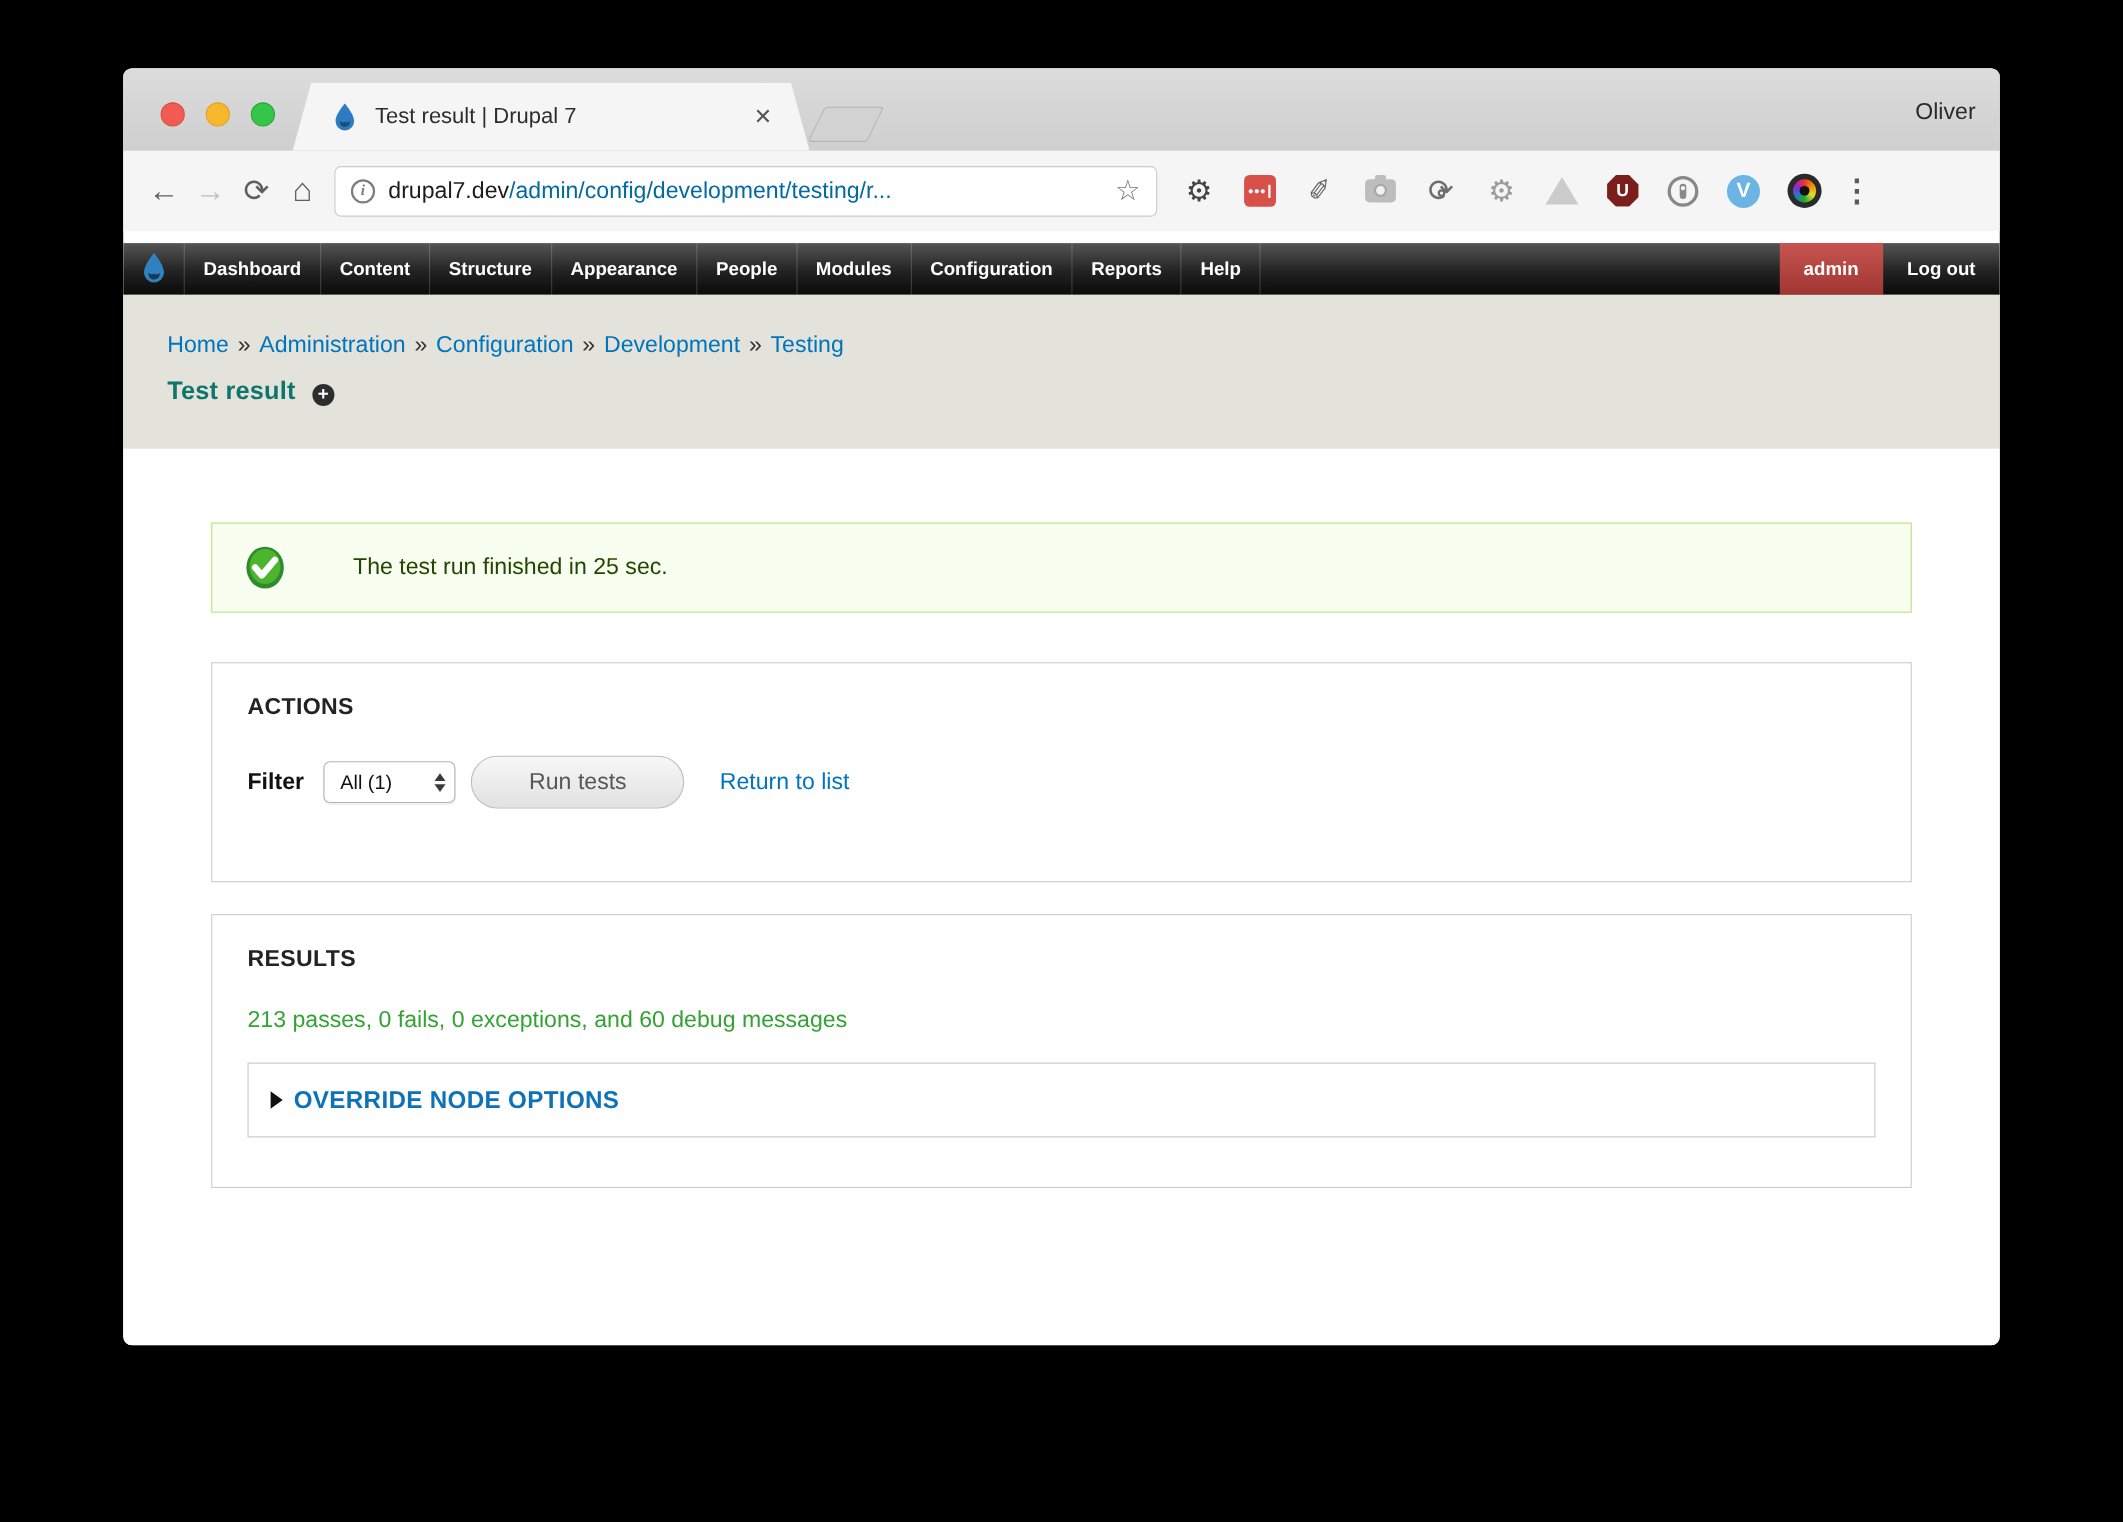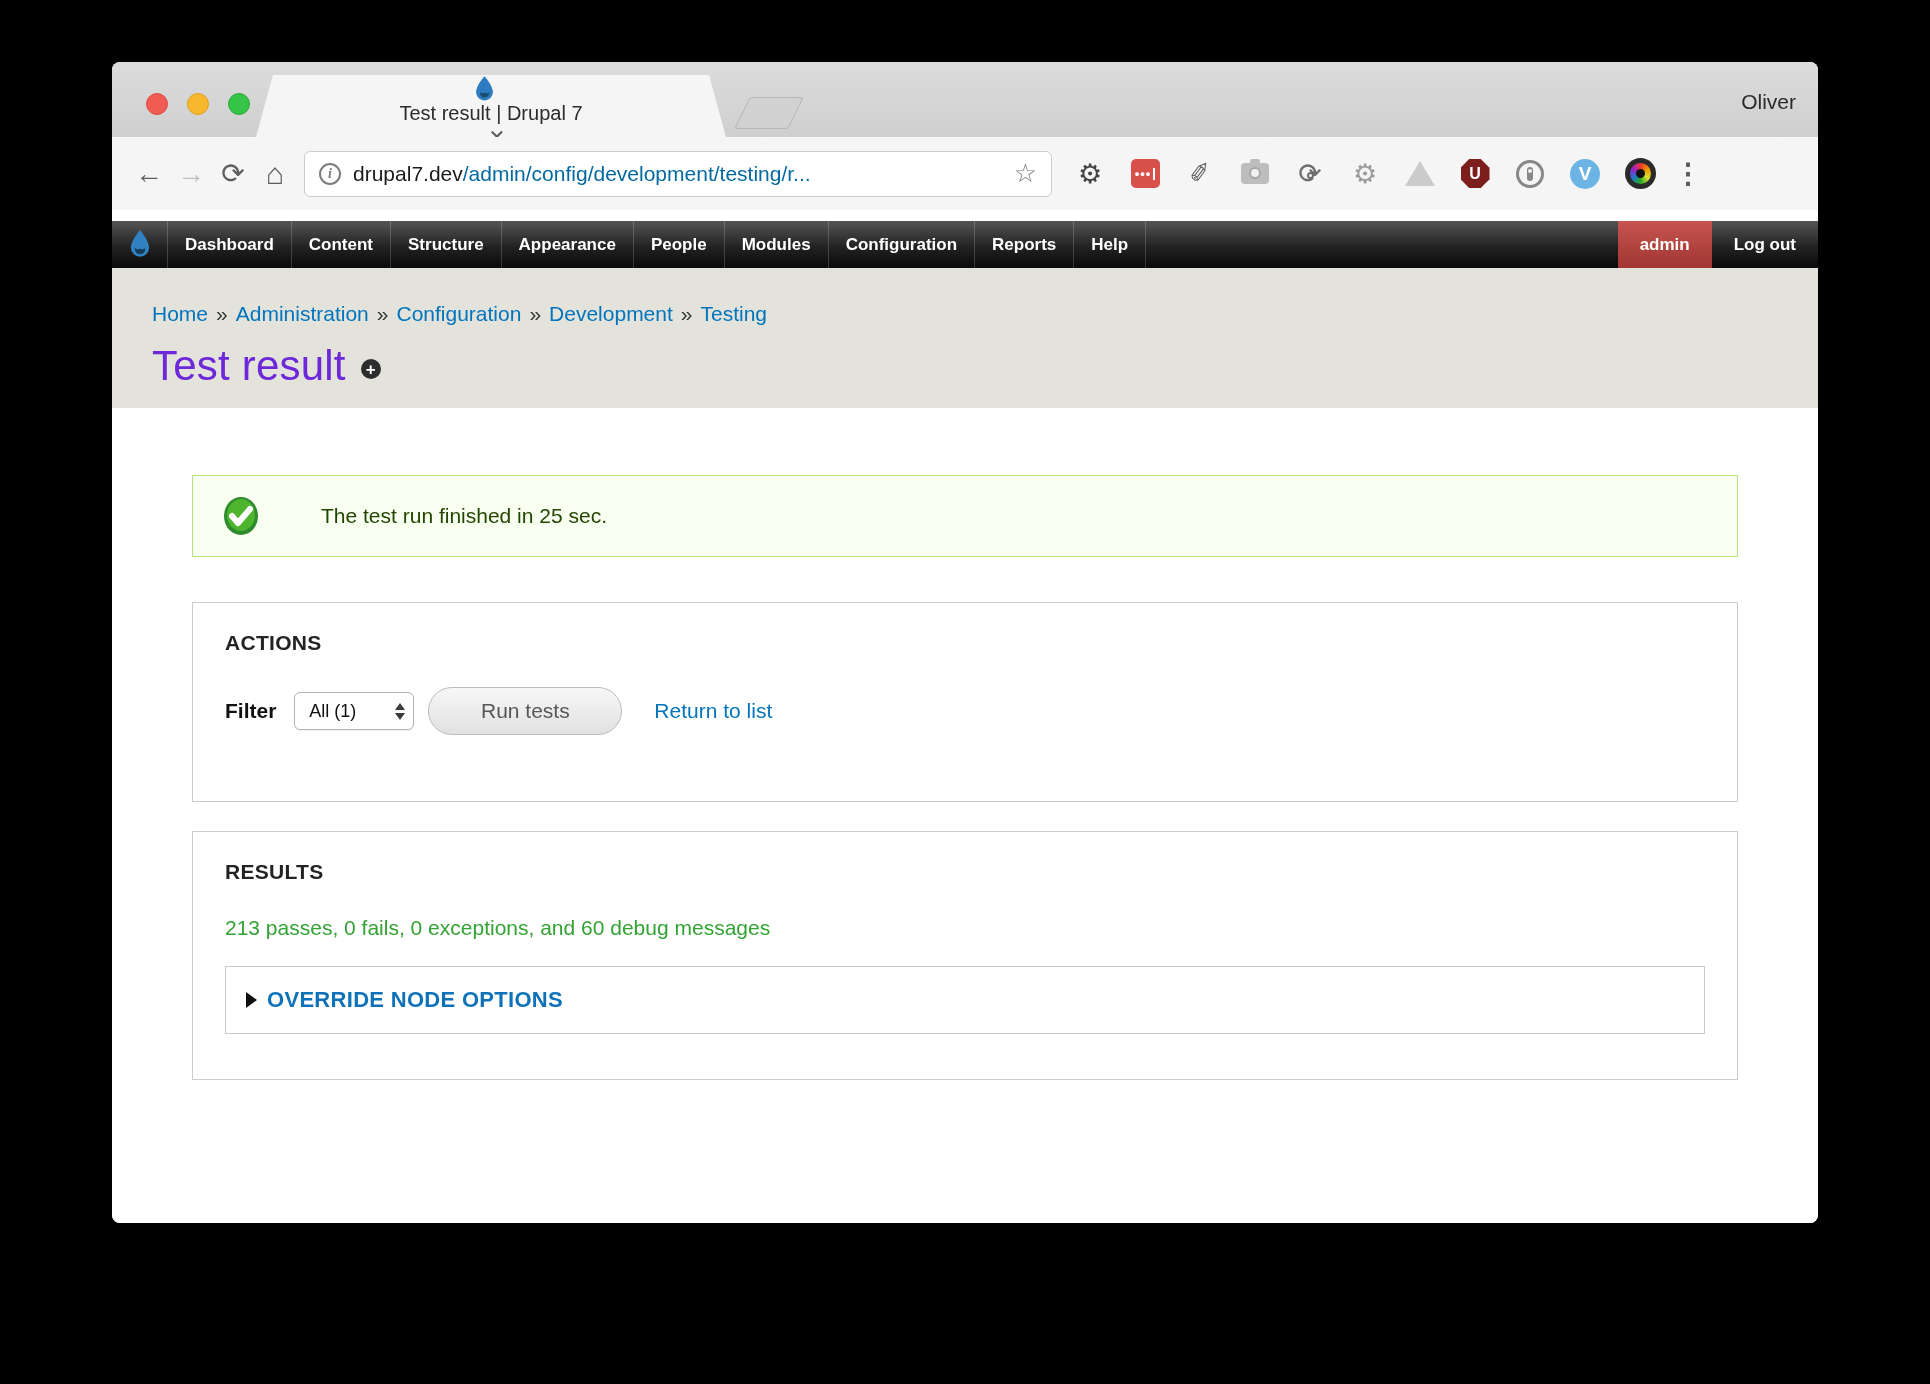--- a/index.html
+++ b/index.html
@@ -15,9 +15,9 @@
   .light.red    { background:#f15b51; border:1px solid #dd4b41; }
   .light.yellow { background:#f8b82e; border:1px solid #dfa023; }
   .light.green  { background:#35c649; border:1px solid #26a834; }
-  .tab { position:absolute; left:144px; top:13px; width:470px; height:62px; background:#f5f5f5;
+  .tab { position:absolute; left:154px; top:13px; width:470px; height:62px; background:#f5f5f5;
          clip-path:polygon(0 100%, 17px 0, calc(100% - 17px) 0, 100% 100%);
-         display:flex; align-items:center; padding:0 34px;flex-direction:column; }
+         display:flex; align-items:center; padding:0 34px; }
   .tab-favicon { width:27px; height:27px; flex:none; margin-right:14px; }
   .tab-title { font-size:20px; color:#2c2c2c; white-space:nowrap; flex:1; }
   .tab-close { font-size:20px; color:#555; margin-left:12px; cursor:default; }

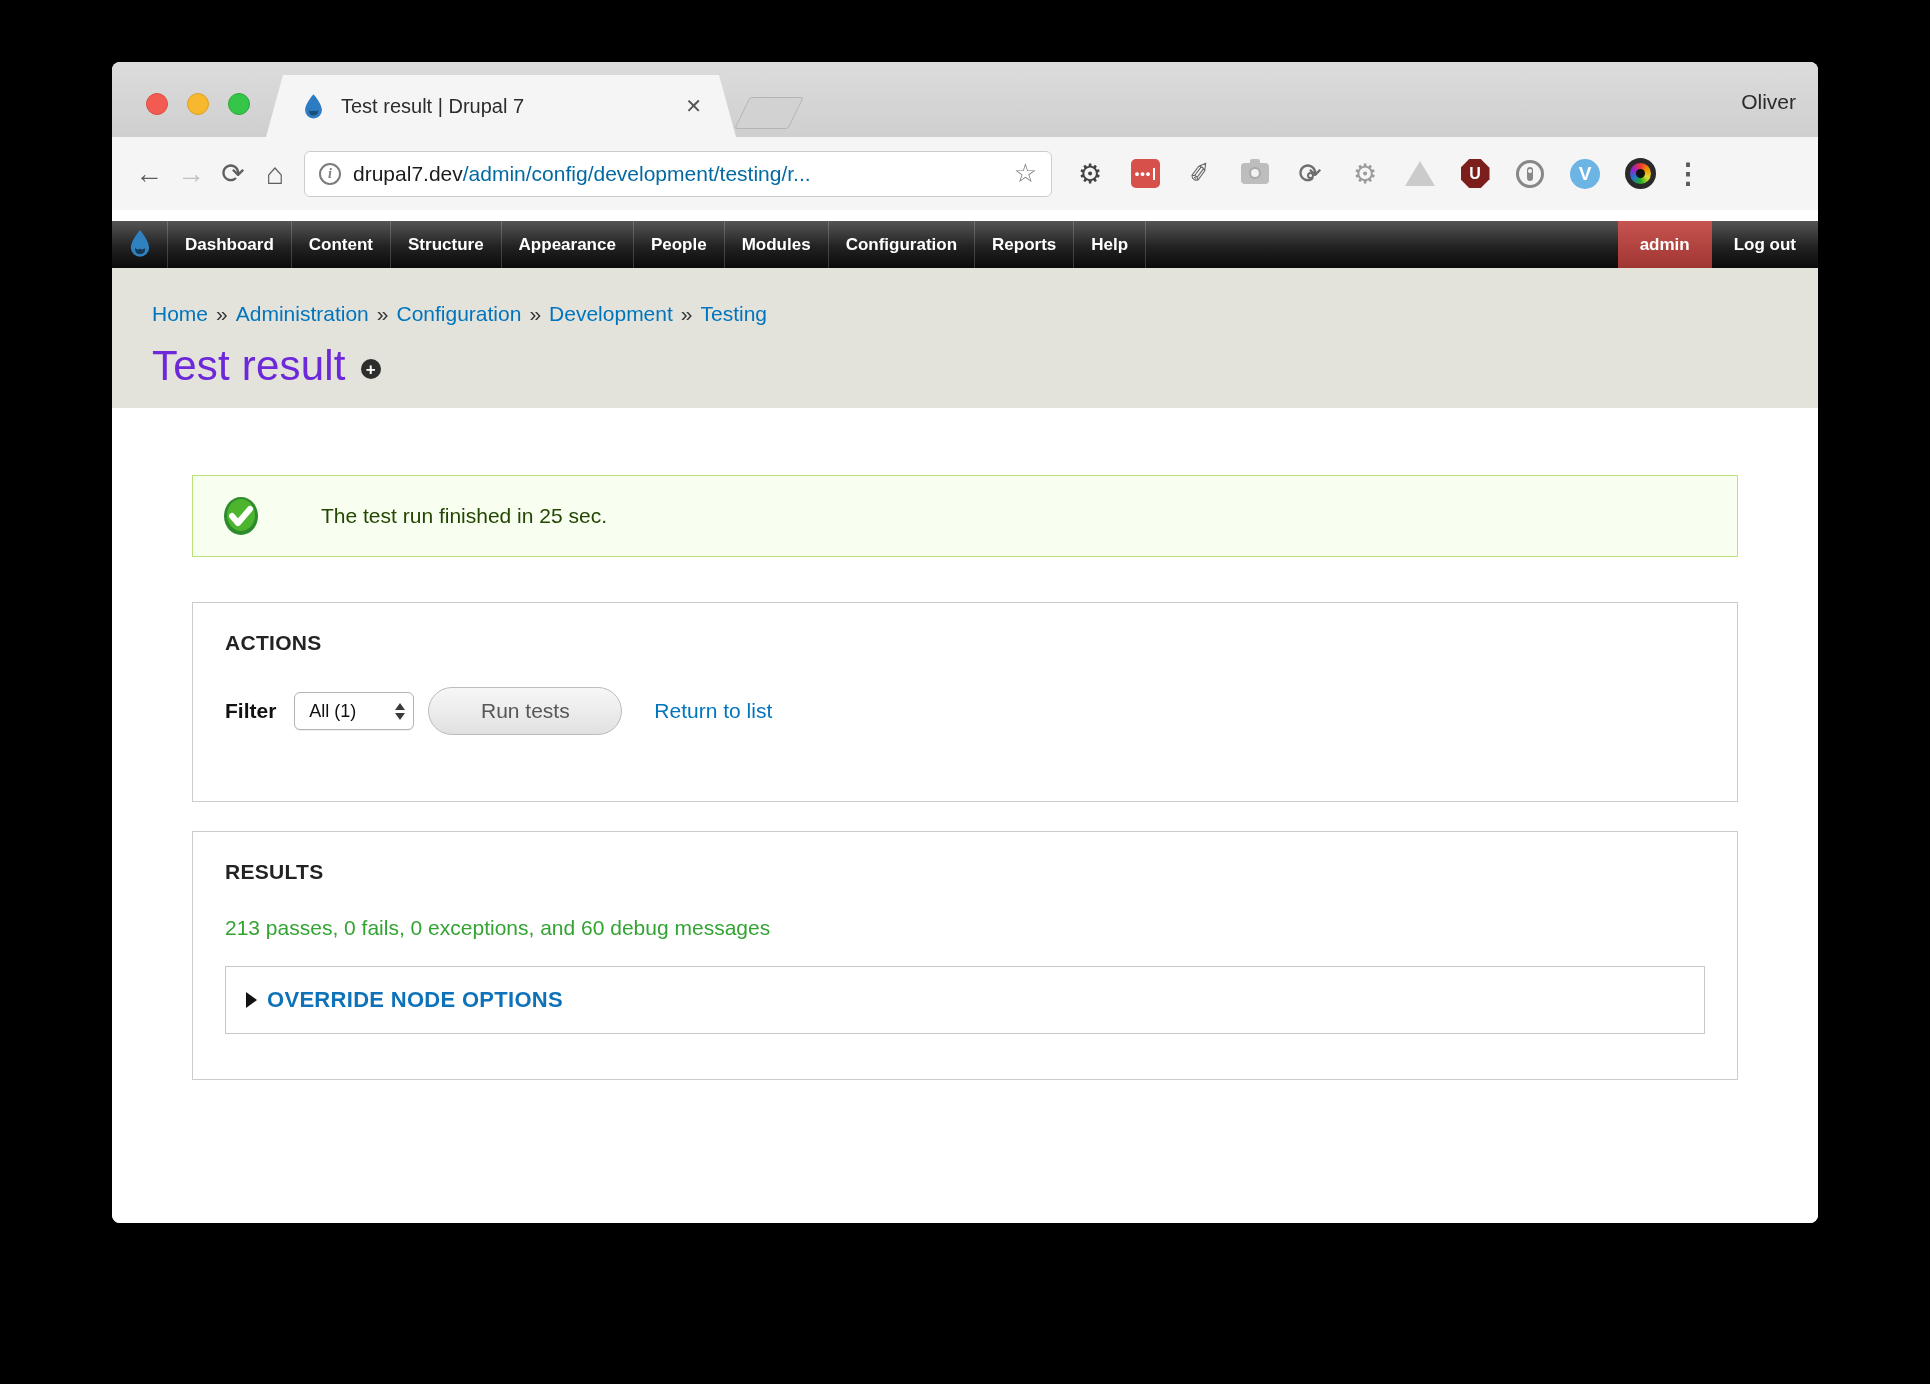--- a/index.html
+++ b/index.html
@@ -83,7 +83,7 @@
   .breadcrumb a { color:#0074bd; text-decoration:none; }
   .crumb-sep { margin:0 8px; color:#333; }
   .title-row { margin-top:16px; display:flex; align-items:center; }
-  .page-title { font-size:42px; font-weight:normal; color:#6d28d9; letter-spacing:.2px; }
+  .page-title { font-size:23px; font-weight:bold; color:#0f766e; letter-spacing:.2px; }
   .add-shortcut { width:20px; height:20px; margin-left:15px; margin-top:6px; border-radius:50%; background:#2d2d2d;
                   color:#fff; font-size:17px; font-weight:bold; display:flex; align-items:center; justify-content:center; line-height:1; }
 

